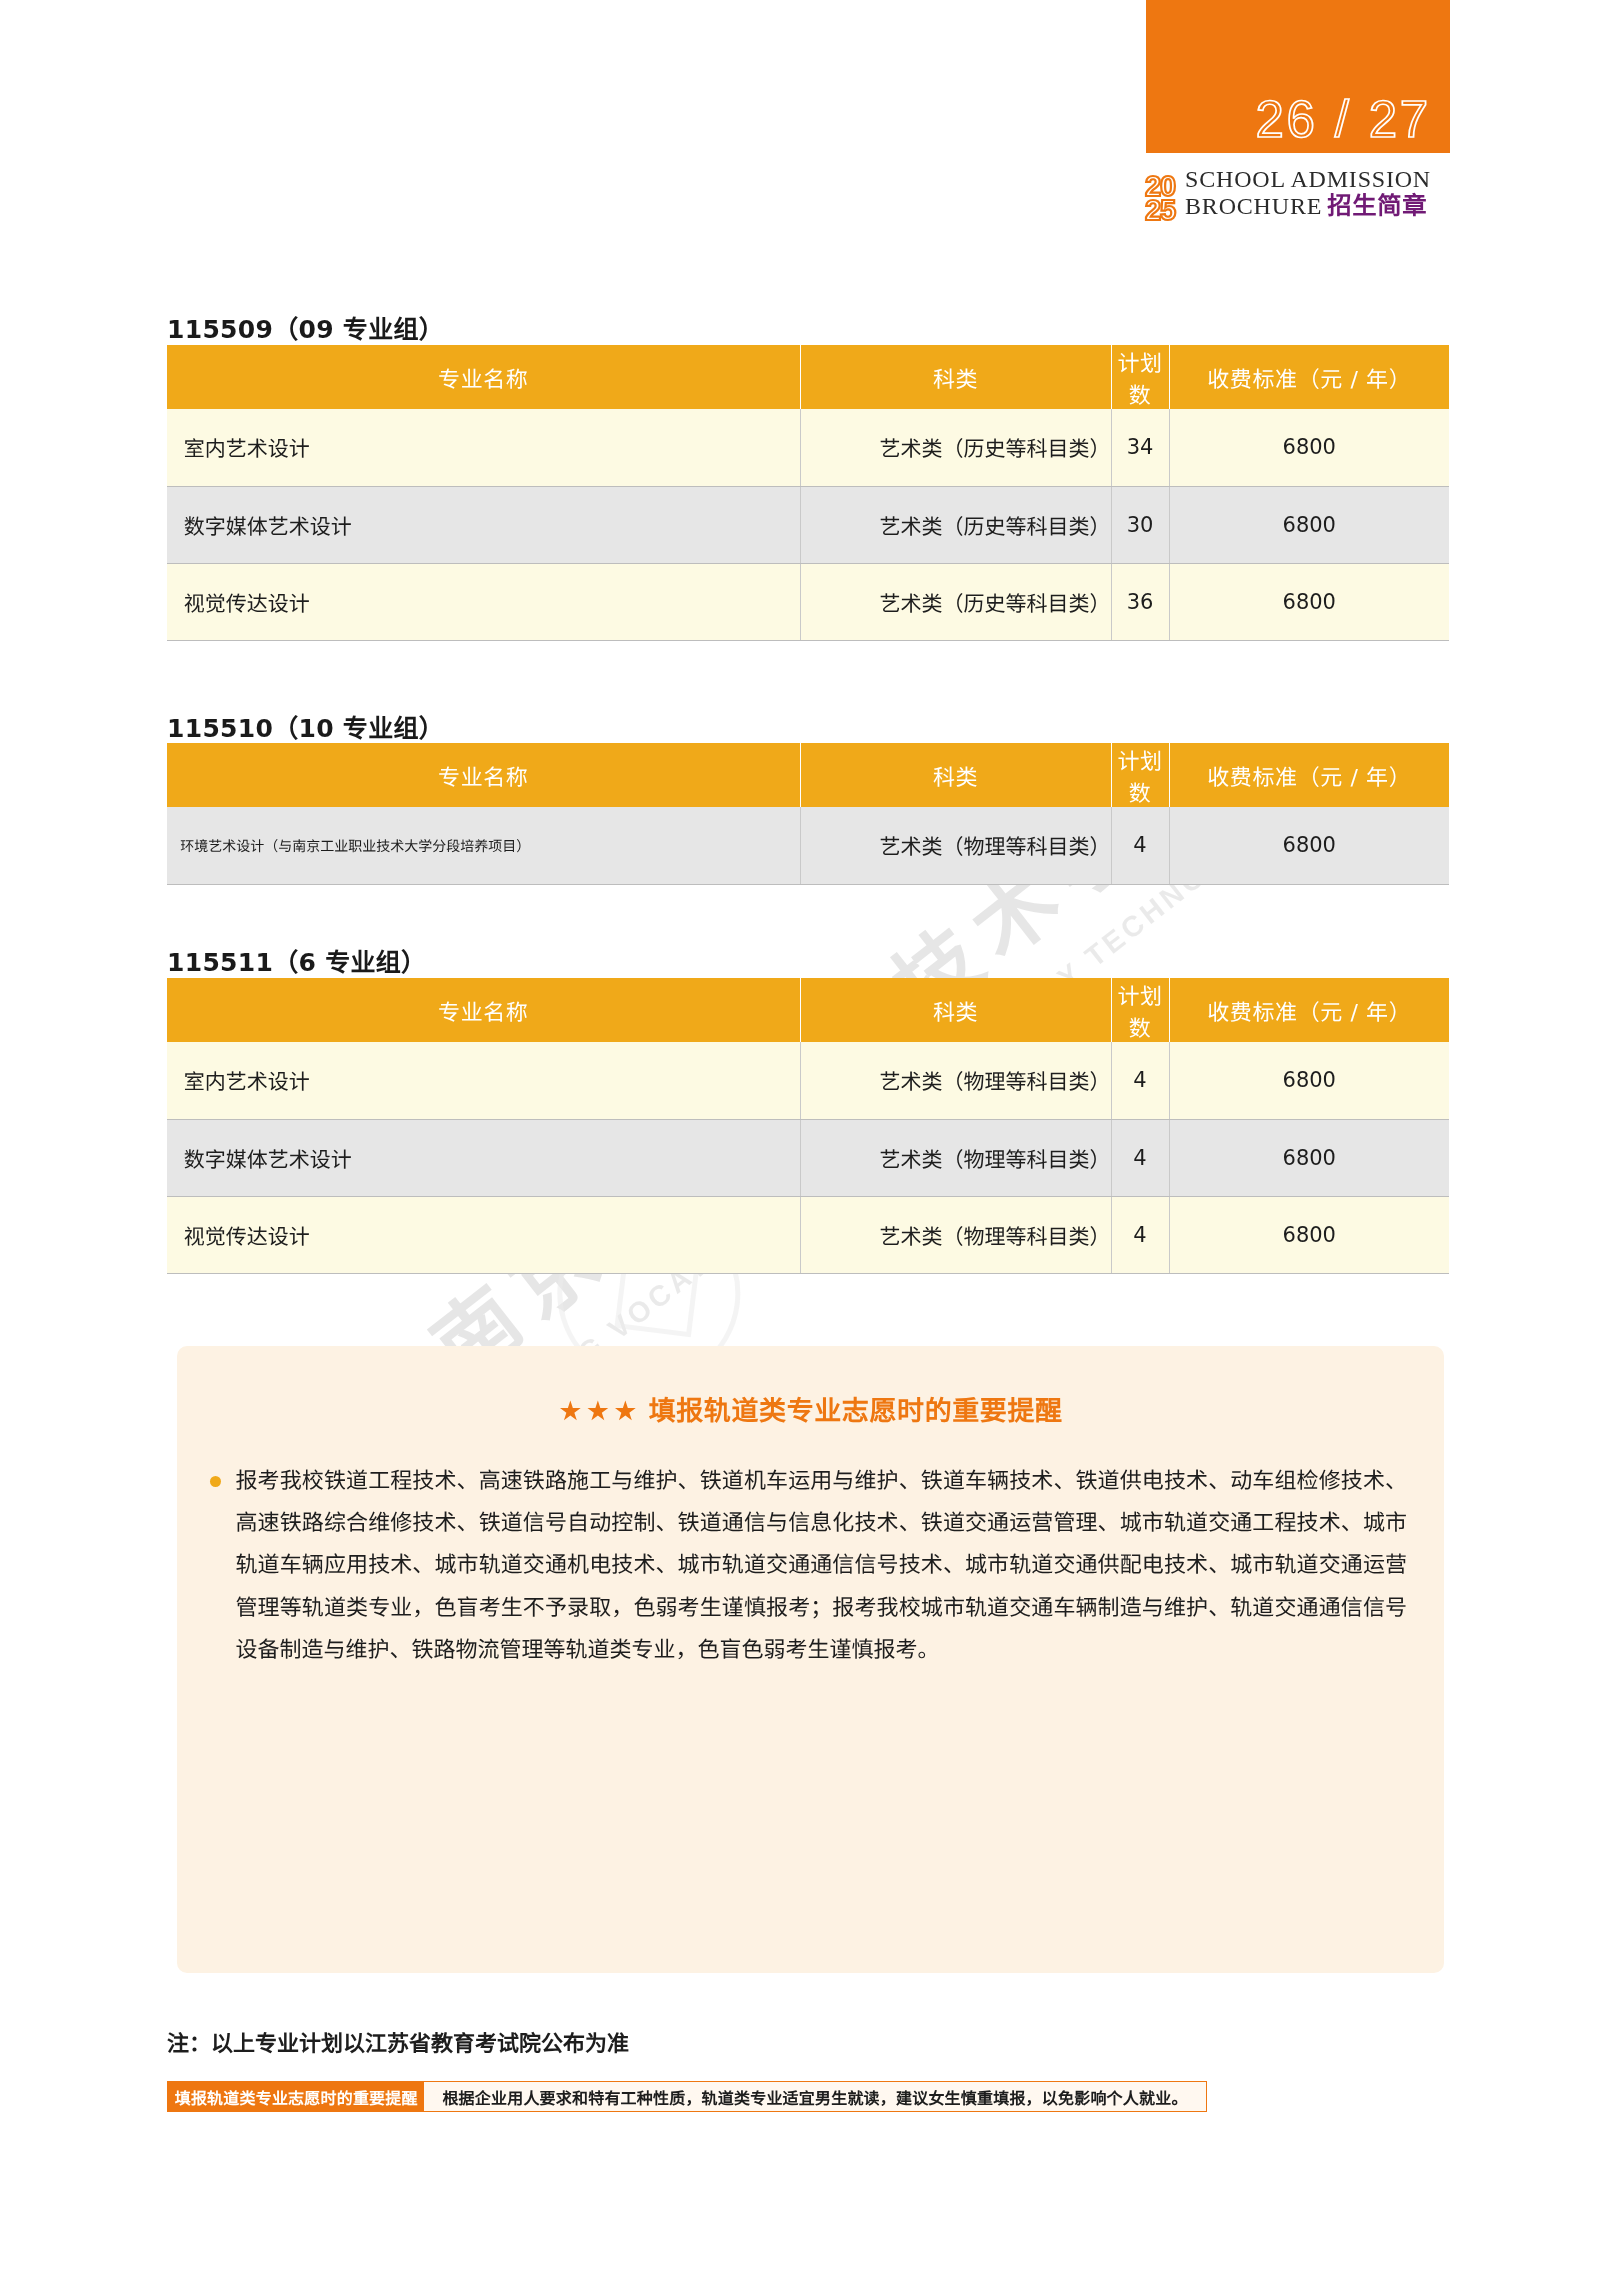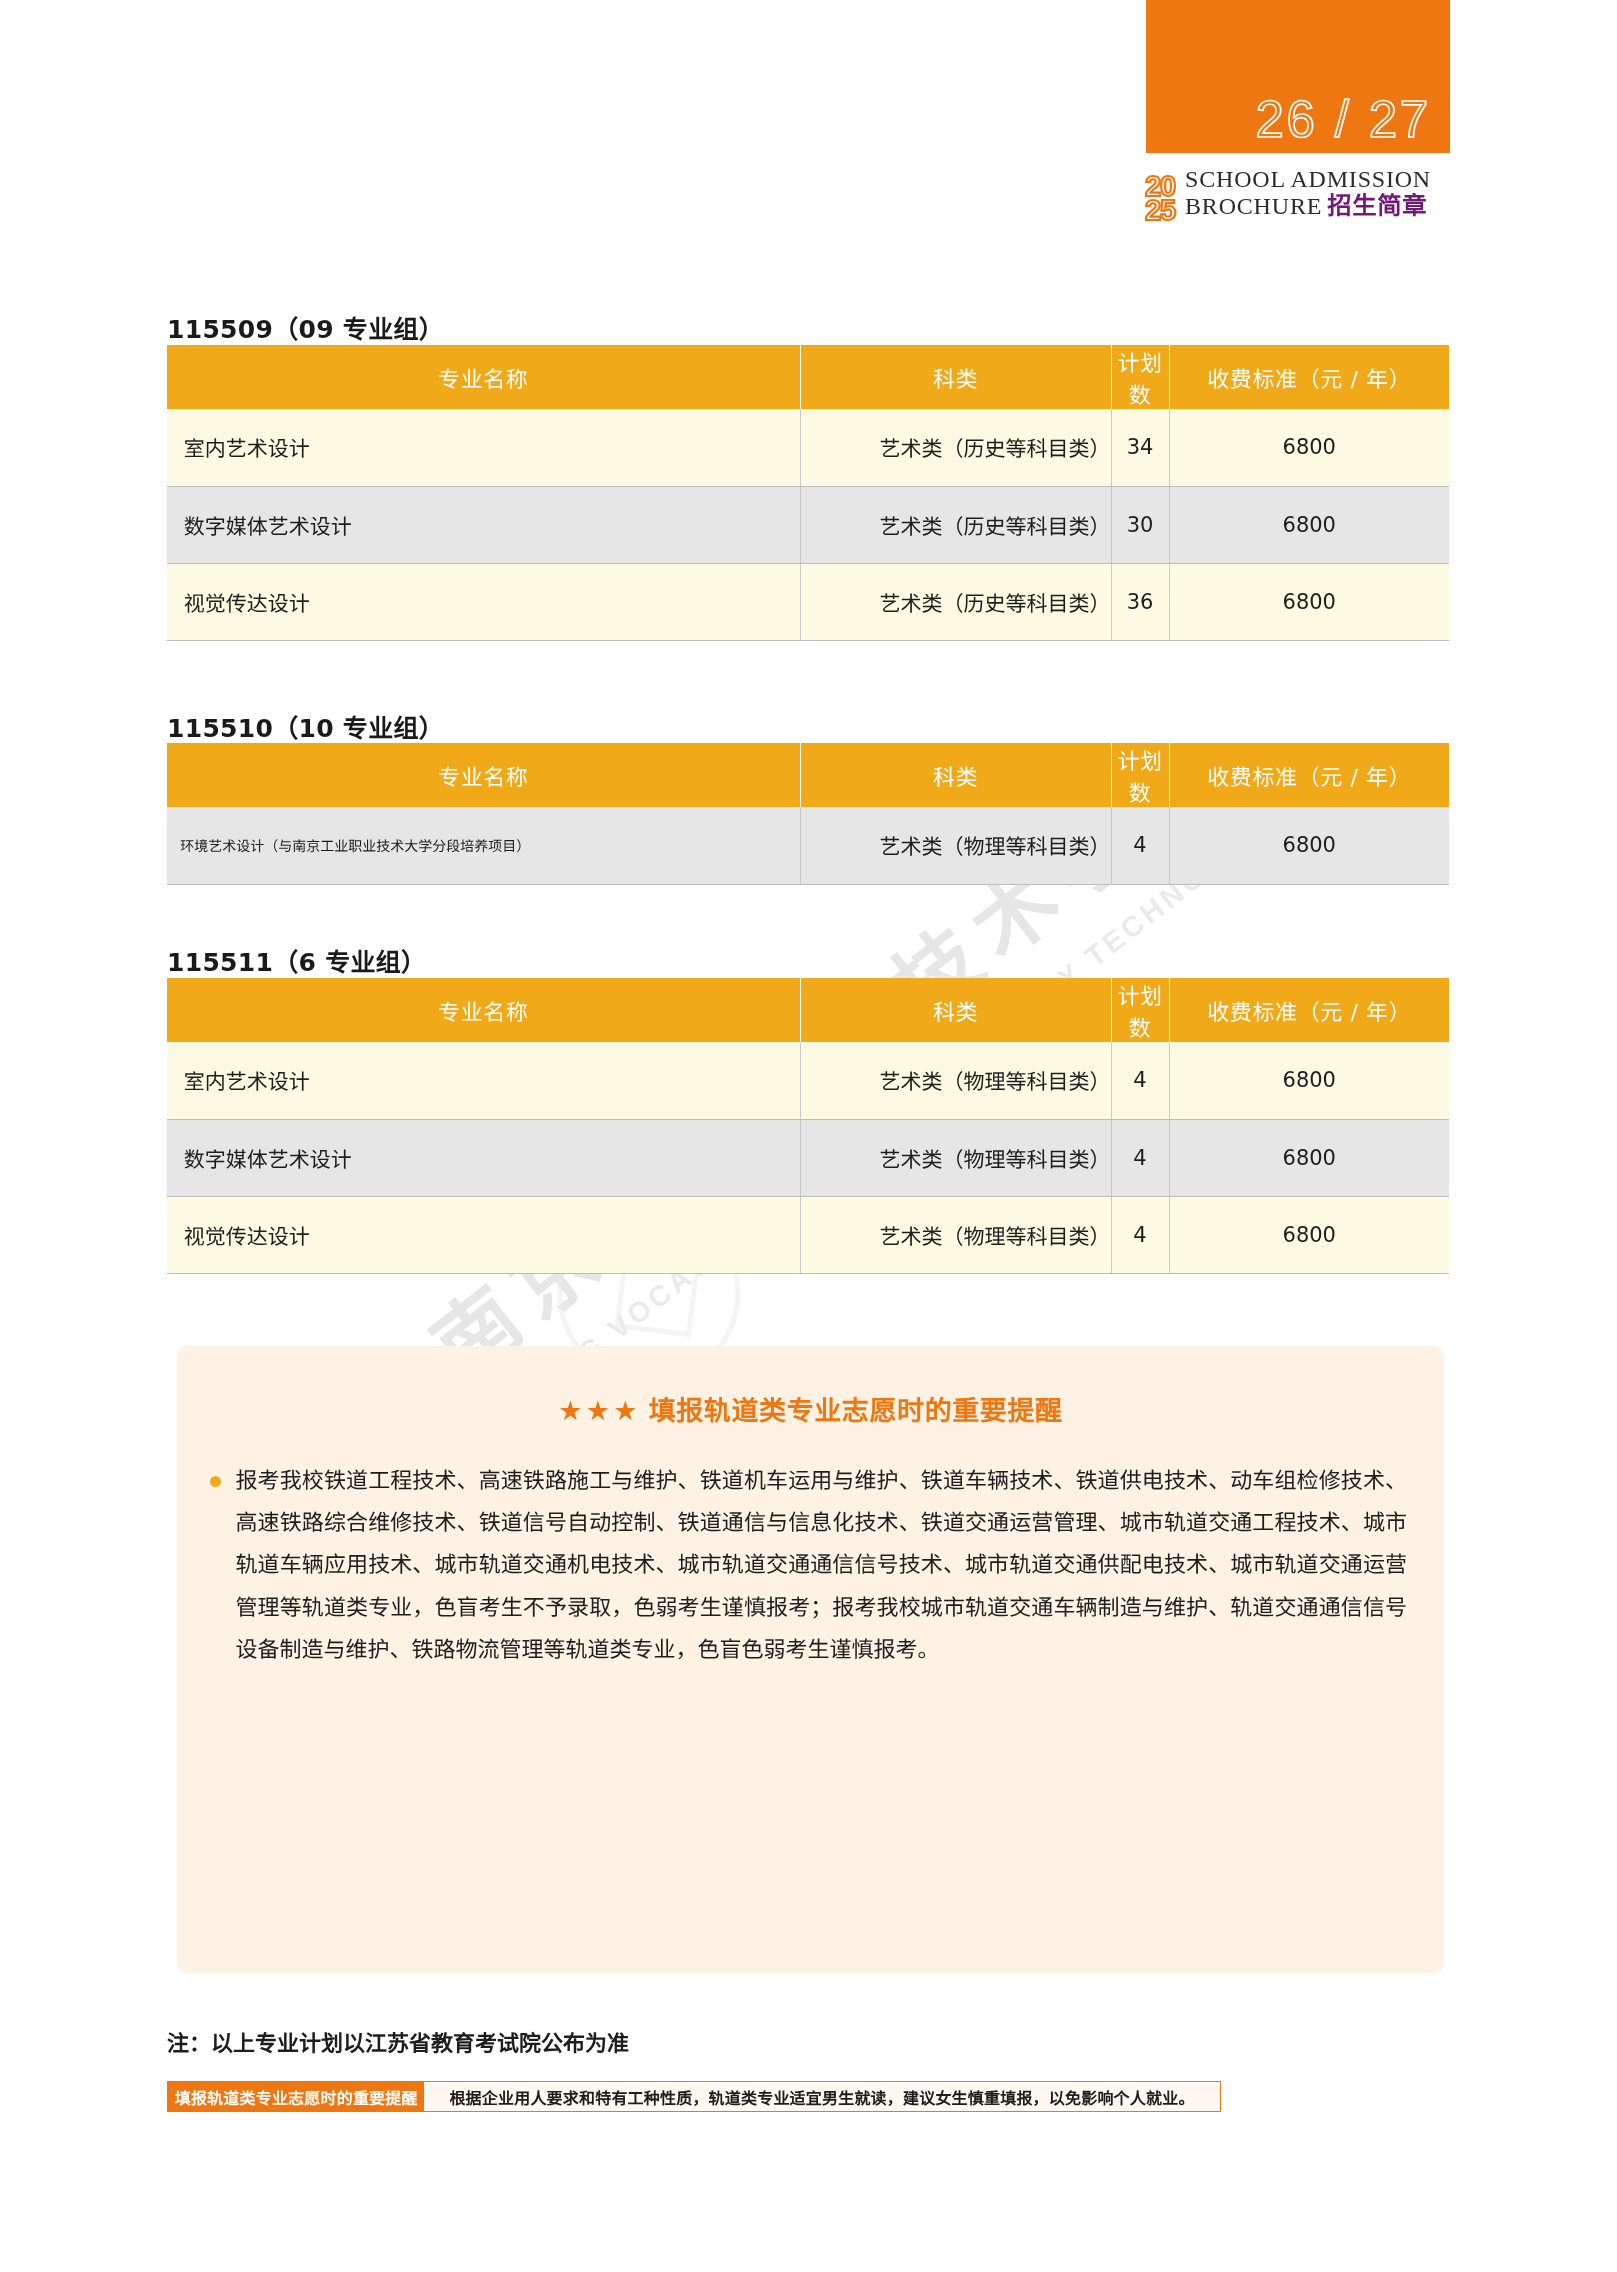--- a/index.html
+++ b/index.html
@@ -285,7 +285,7 @@
     font-weight: 700;
     display: flex;
     align-items: center;
-    padding: 0 25px;
+    padding: 0 18px;
     white-space: nowrap;
     letter-spacing: 0.2px;
   }

